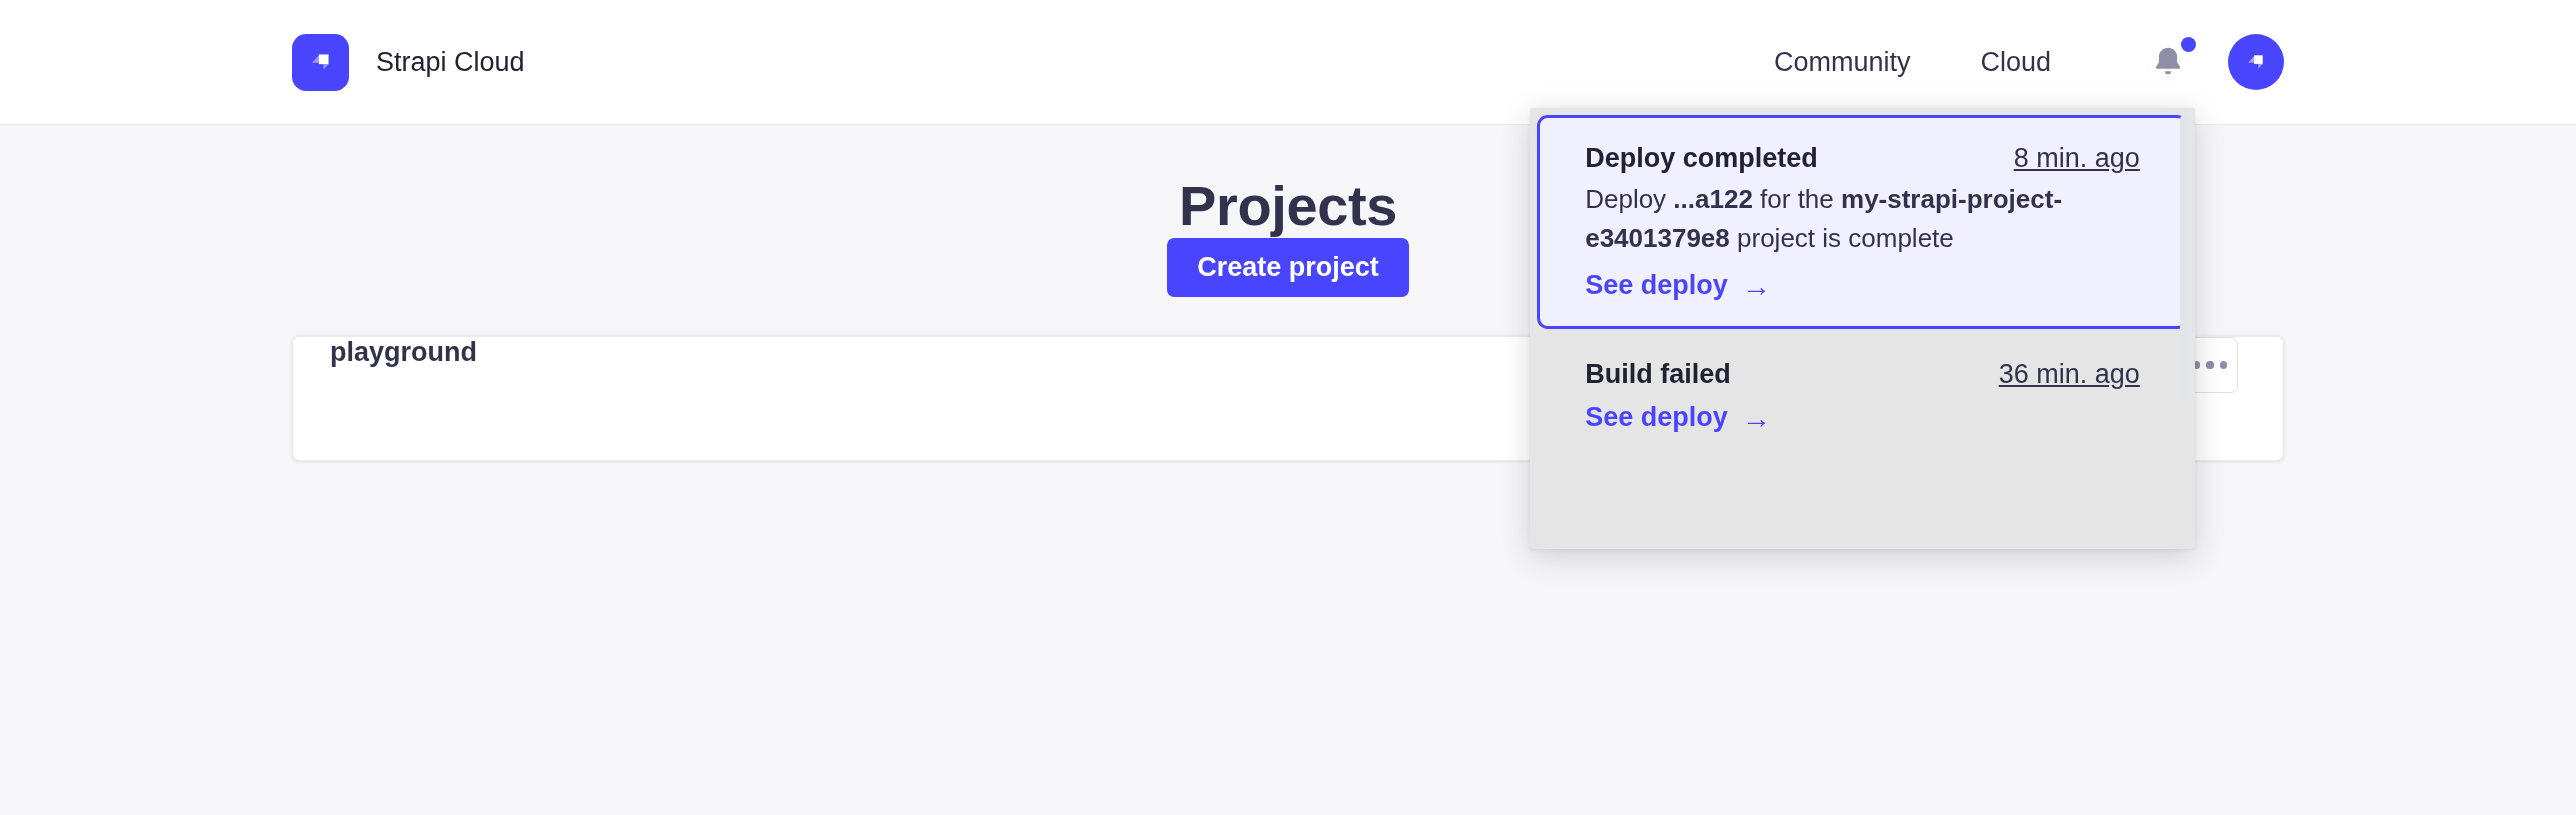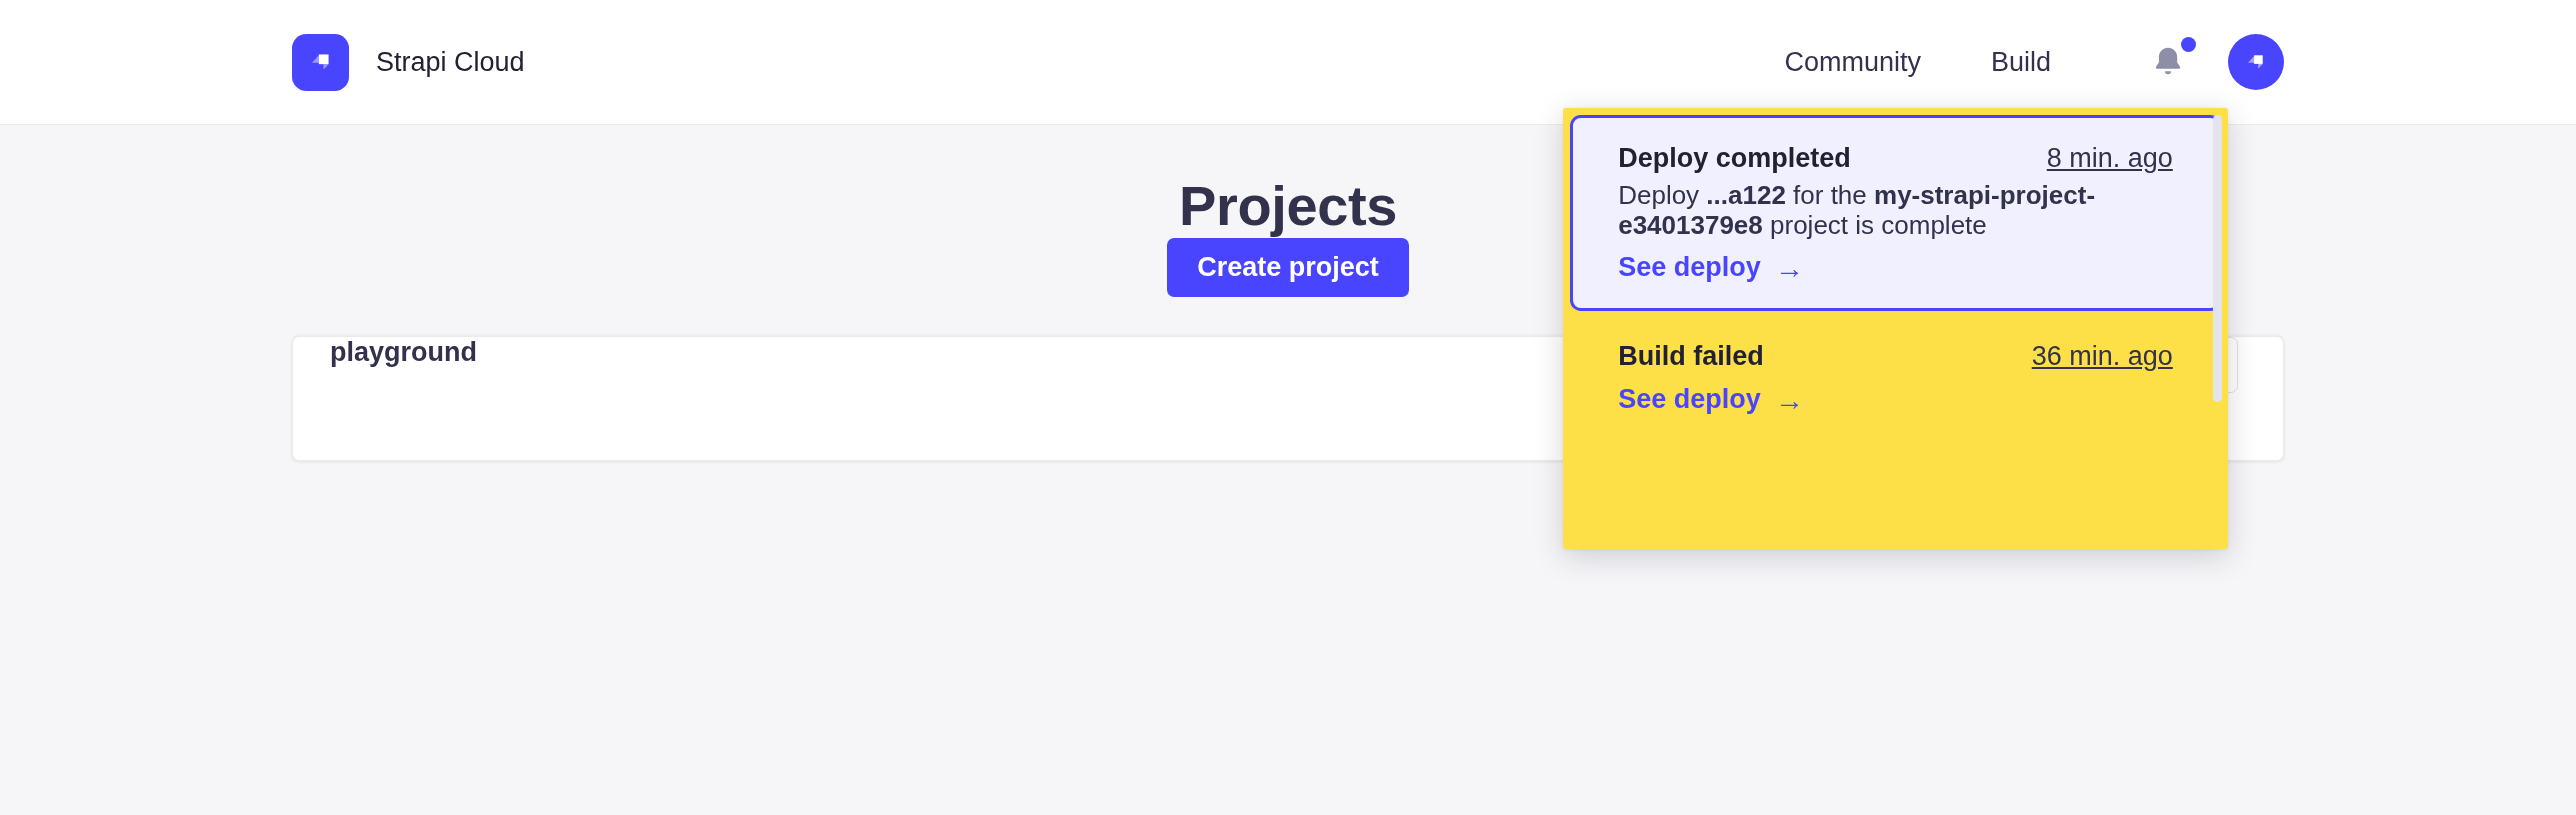--- a/index.html
+++ b/index.html
@@ -111,7 +111,7 @@
 
     <div class="hnav">
       <span class="hnav-link">Community</span>
-      <span class="hnav-link">Build</span>
+      <span class="hnav-link">Cloud</span>
       <div class="bell-wrap">
         <svg width="34" height="34" viewBox="0 0 24 24">
           <path fill="#8e8ea9" d="M12 2.6c-3.5 0-6.4 2.9-6.4 6.4v3.3c0 .5-.16 1-.46 1.4l-1.5 2.1c-.5.72.01 1.7.89 1.7h15.0c.88 0 1.39-.98.89-1.7l-1.5-2.1c-.3-.4-.46-.9-.46-1.4V9c0-3.5-2.9-6.4-6.4-6.4z"></path>

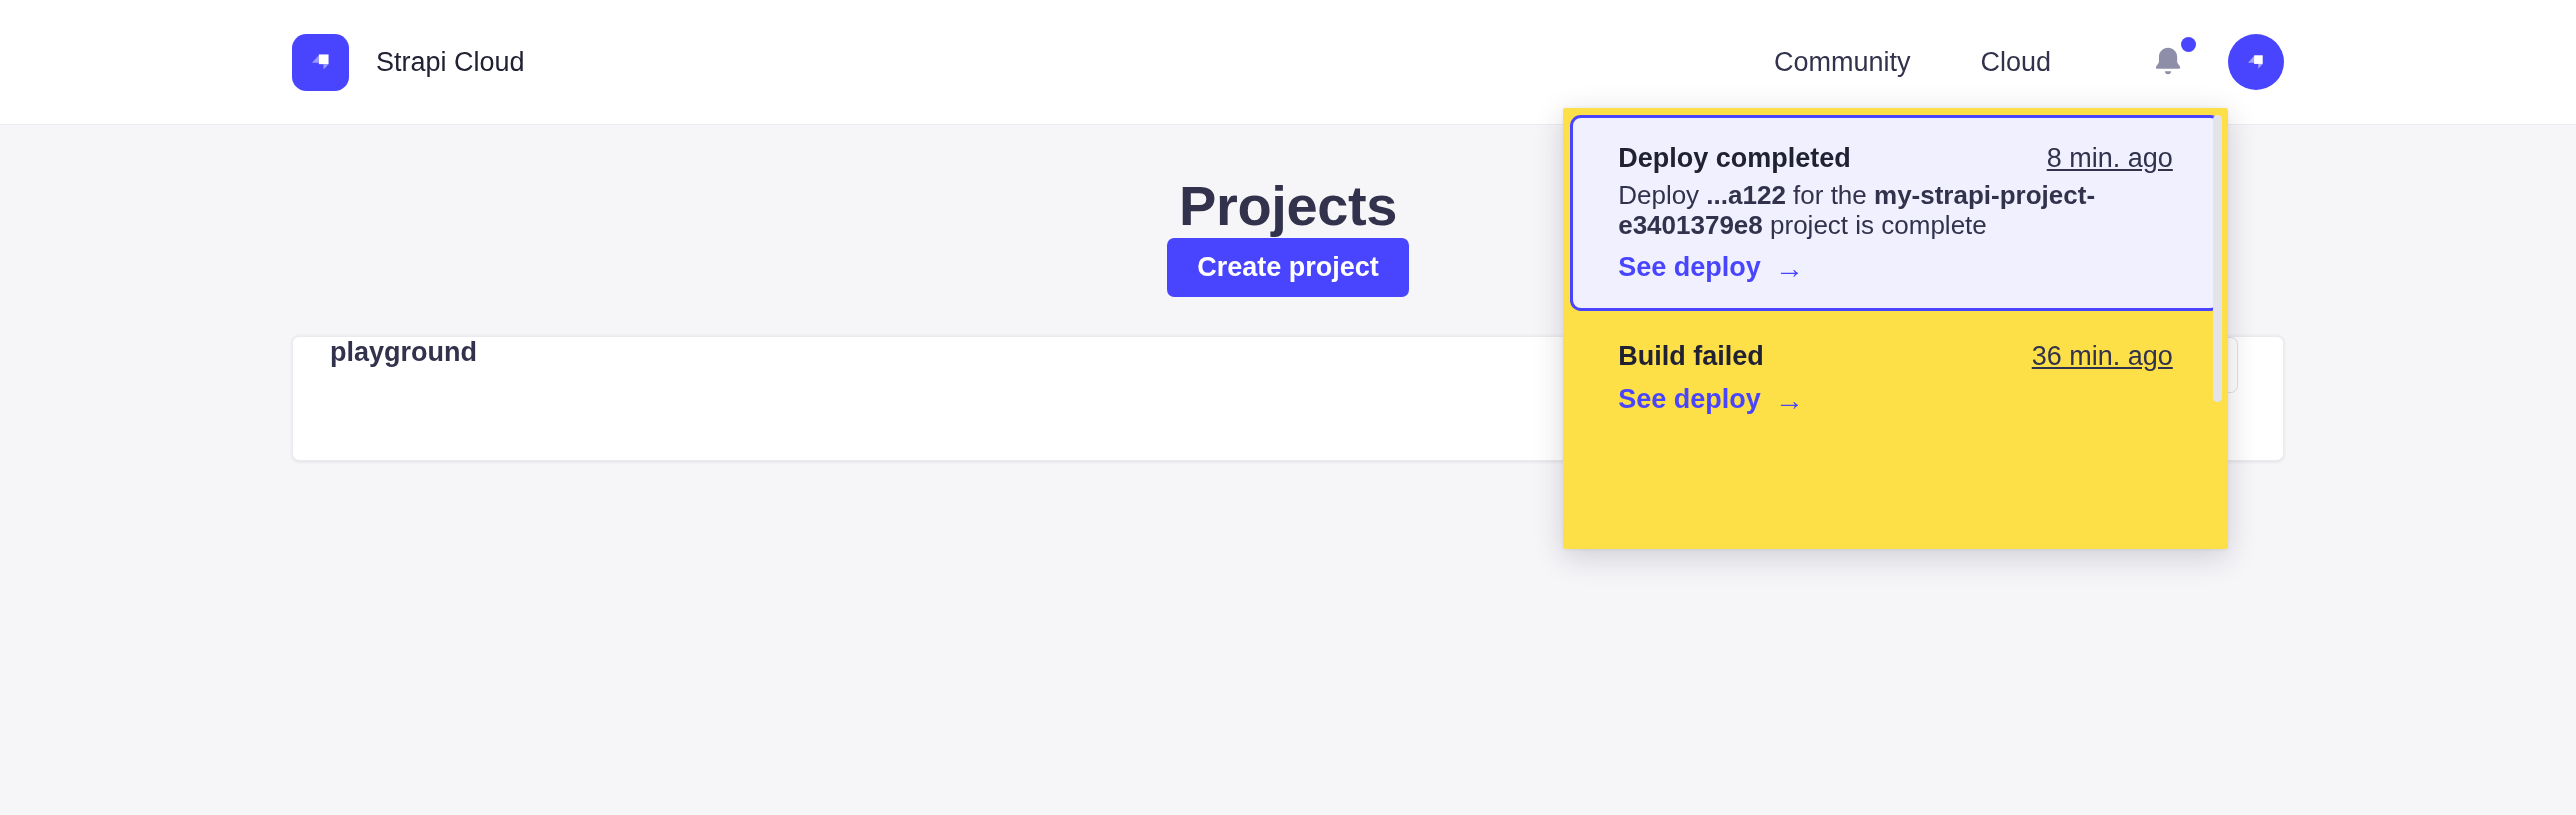--- a/index.html
+++ b/index.html
@@ -72,9 +72,9 @@
   
   .notif-panel {
     position:absolute; left:1530px; top:108px; width:665px; height:441px;
-    background:#fde047; border-radius:3px;
+    background:#e5e5e5; border-radius:3px;
     box-shadow:0 7.2px 30px rgba(33,33,52,0.18), 0 0.9px 3.6px rgba(33,33,52,0.08);
-    padding:7.2px; z-index:20; overflow:hidden;margin-left:33px;
+    padding:7.2px; z-index:20; overflow:hidden;
   }
   .notif-scrollthumb {
     position:absolute; top:7.2px; right:6.3px; width:9px; height:287px;

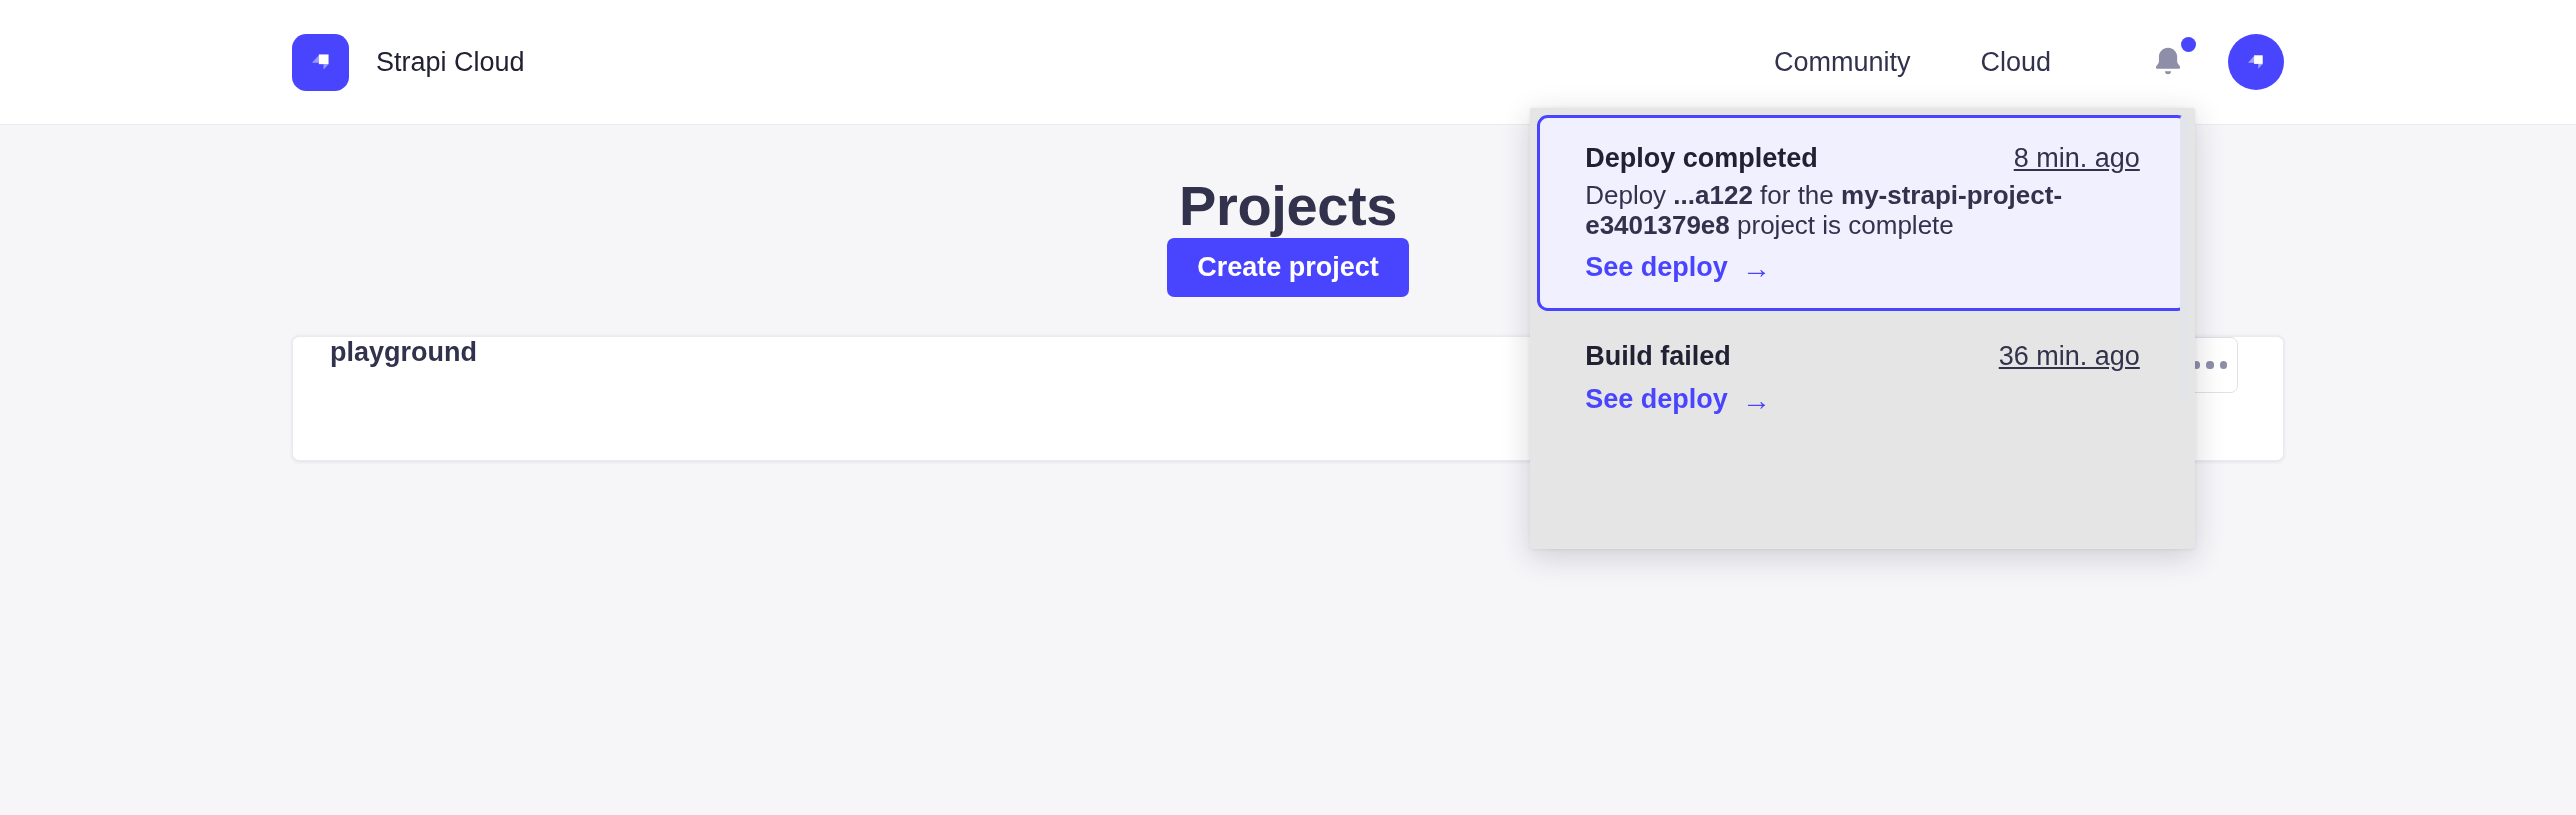--- a/index.html
+++ b/index.html
@@ -87,7 +87,7 @@
   .notif-top { display:flex; align-items:baseline; justify-content:space-between; }
   .notif-title { font-size:27px; font-weight:700; color:#212134; }
   .notif-time { font-size:27px; font-weight:400; color:#32324d;text-decoration:underline; }
-  .notif-body { margin-top:6.3px; font-size:26px; line-height:30px; color:#32324d; }
+  .notif-body { margin-top:6.3px; font-size:26px; line-height:39px; color:#32324d; }
   .notif-body .b { font-weight:700; }
   .notif-link { margin-top:11.6px; font-size:27px; font-weight:700; color:#4945ff; display:flex; align-items:flex-start; }
   .notif-link .arrow { margin-left:14.3px; font-weight:400; font-size:29px; }

